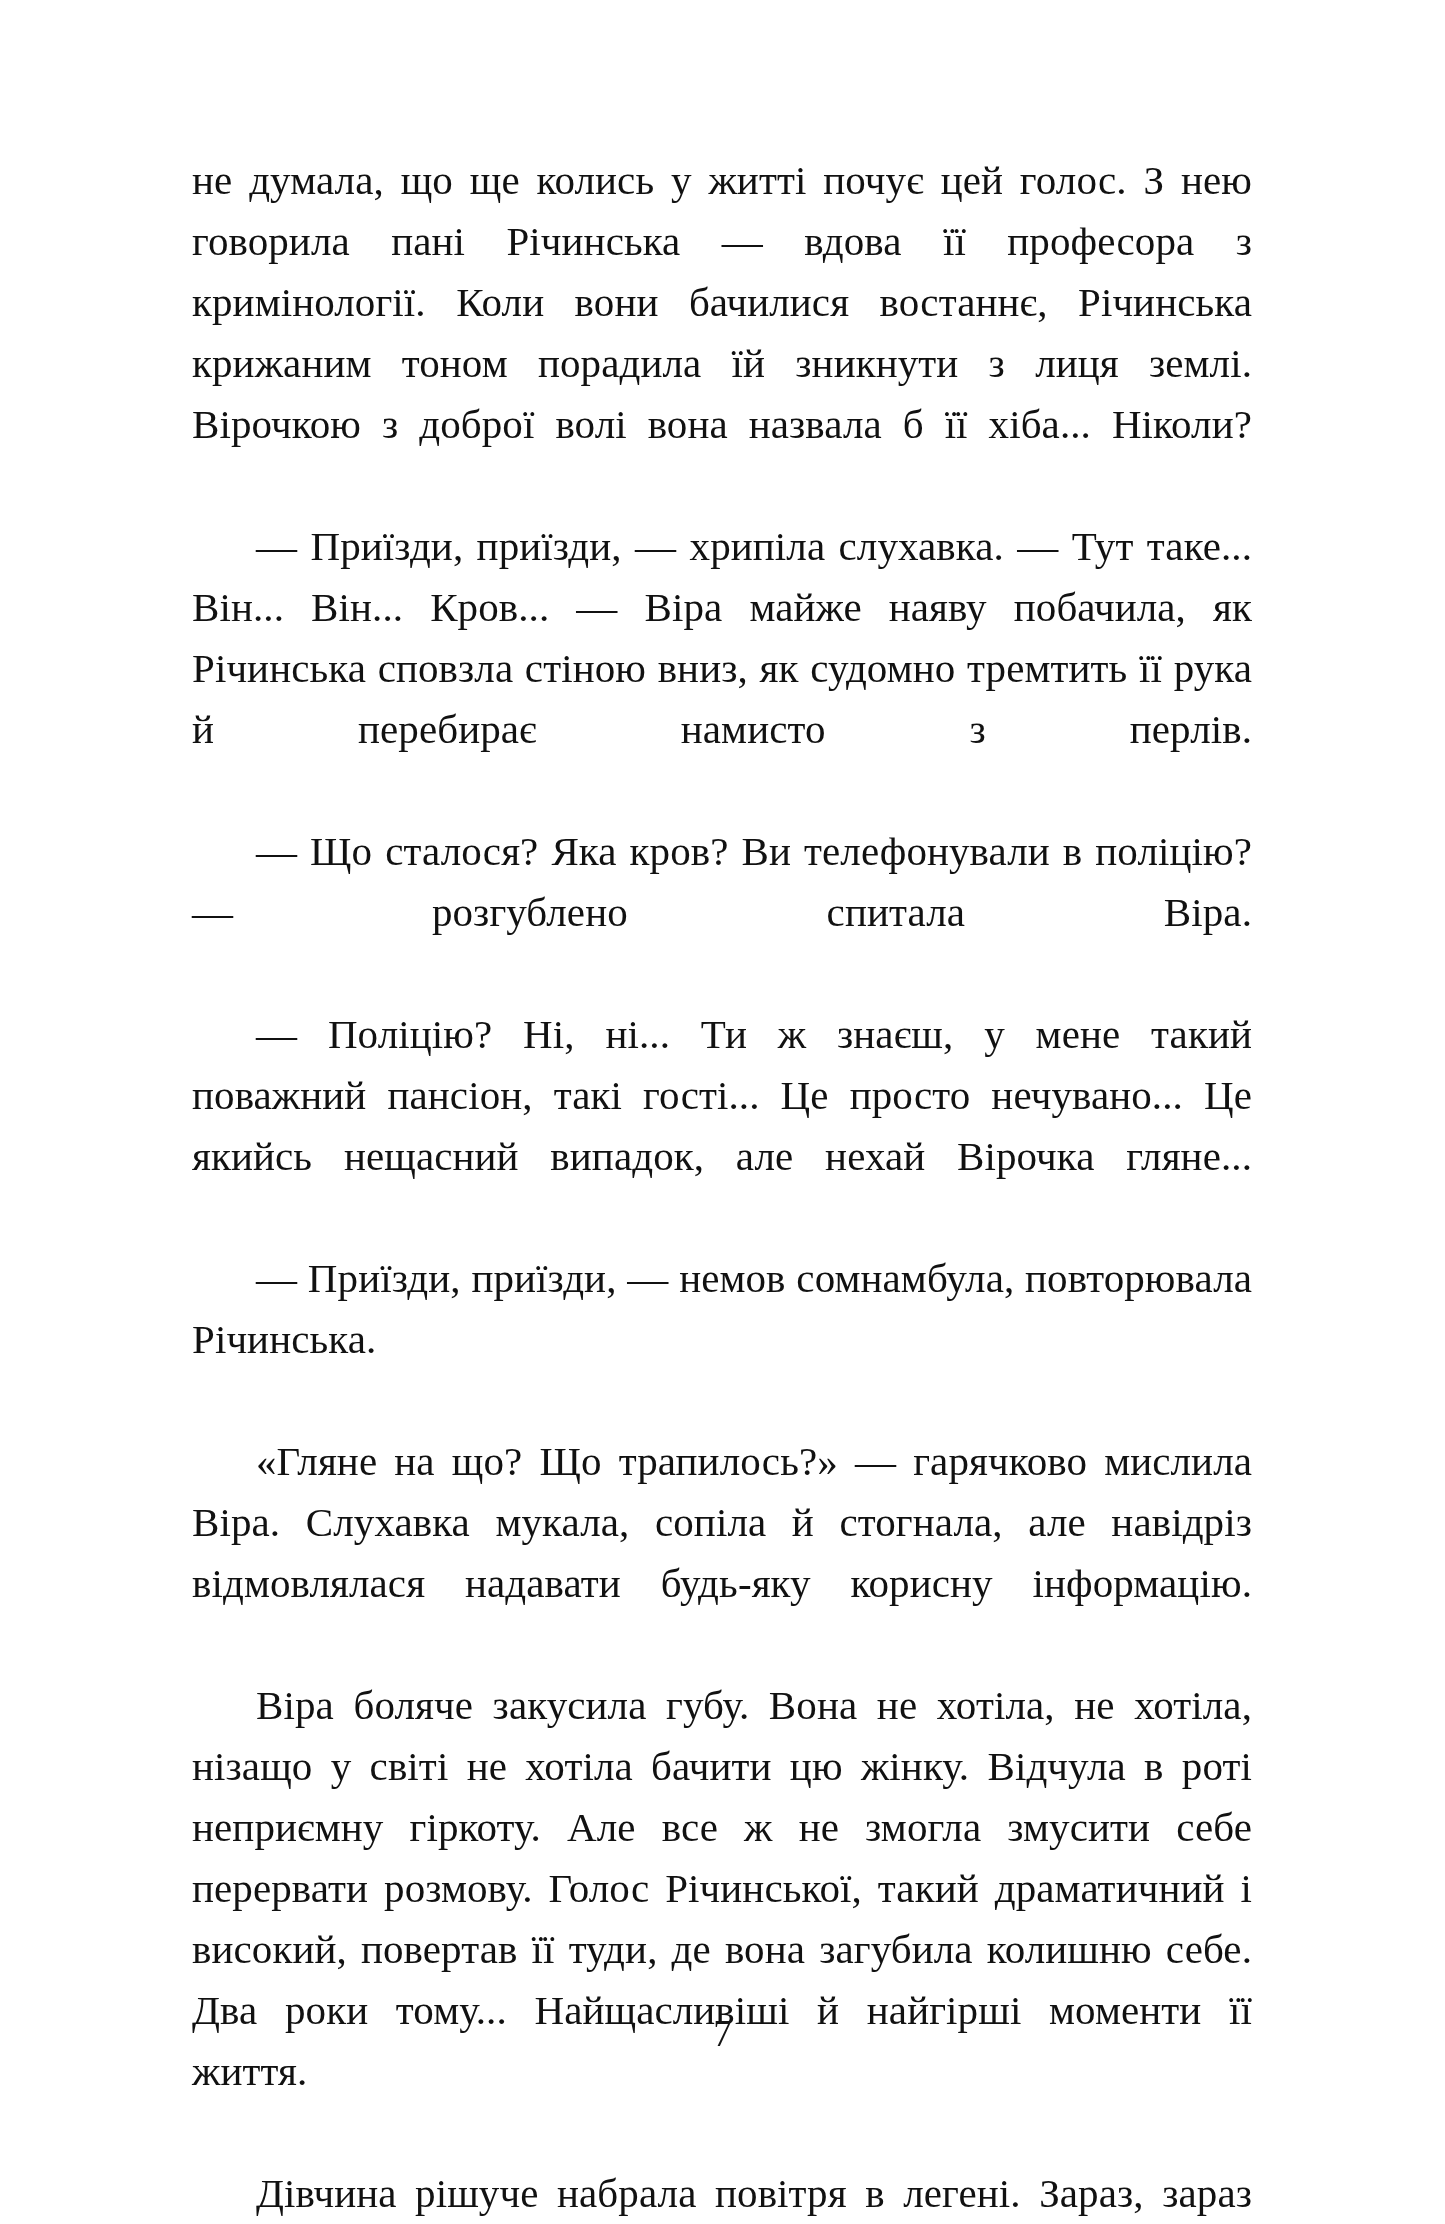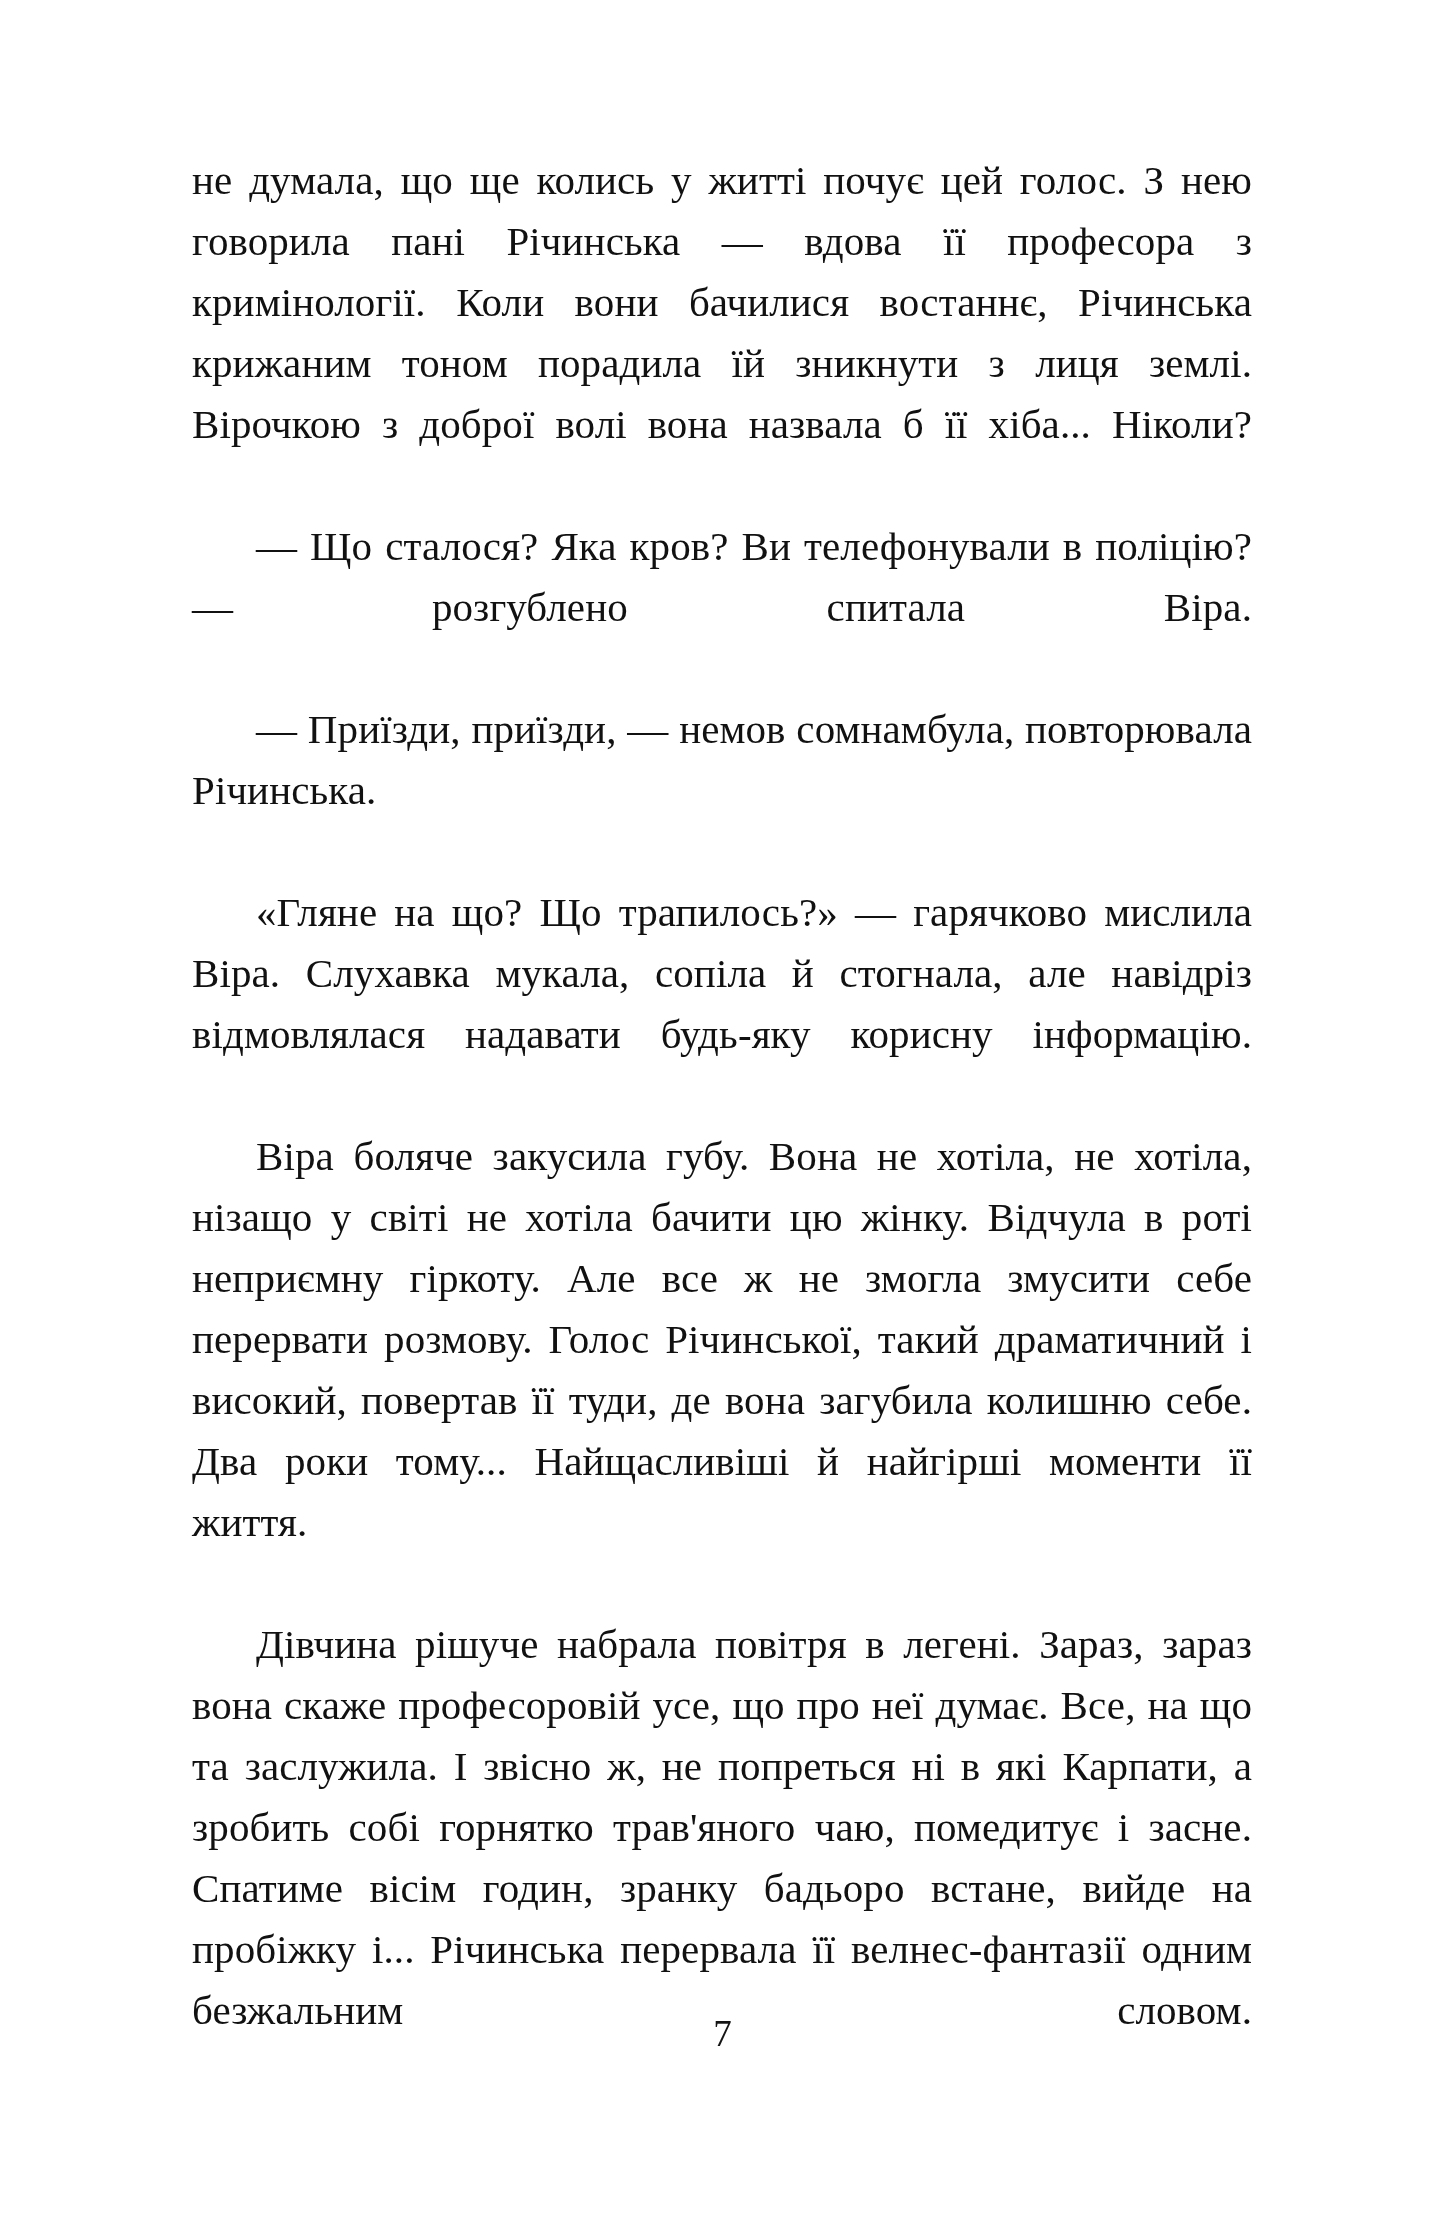--- a/index.html
+++ b/index.html
@@ -74,6 +74,7 @@
 
     <p class="para flush">не думала, що ще колись у житті почує цей голос. З нею говорила пані Річинська — вдова її професора з кримінології. Коли вони бачилися востаннє, Річинська крижаним тоном порадила їй зникнути з лиця землі. Вірочкою з доброї волі вона назвала б її хіба... Ніколи?</p>
 
+    <p class="para indent">— Приїзди, приїзди, — хрипіла слухавка. — Тут таке... Він... Він... Кров... — Віра майже наяву побачила, як Річинська сповзла стіною вниз, як судомно тремтить її рука й перебирає намисто з перлів.</p>
 
     <p class="para indent">— Що сталося? Яка кров? Ви телефонували в поліцію? — розгублено спитала Віра.</p>
 

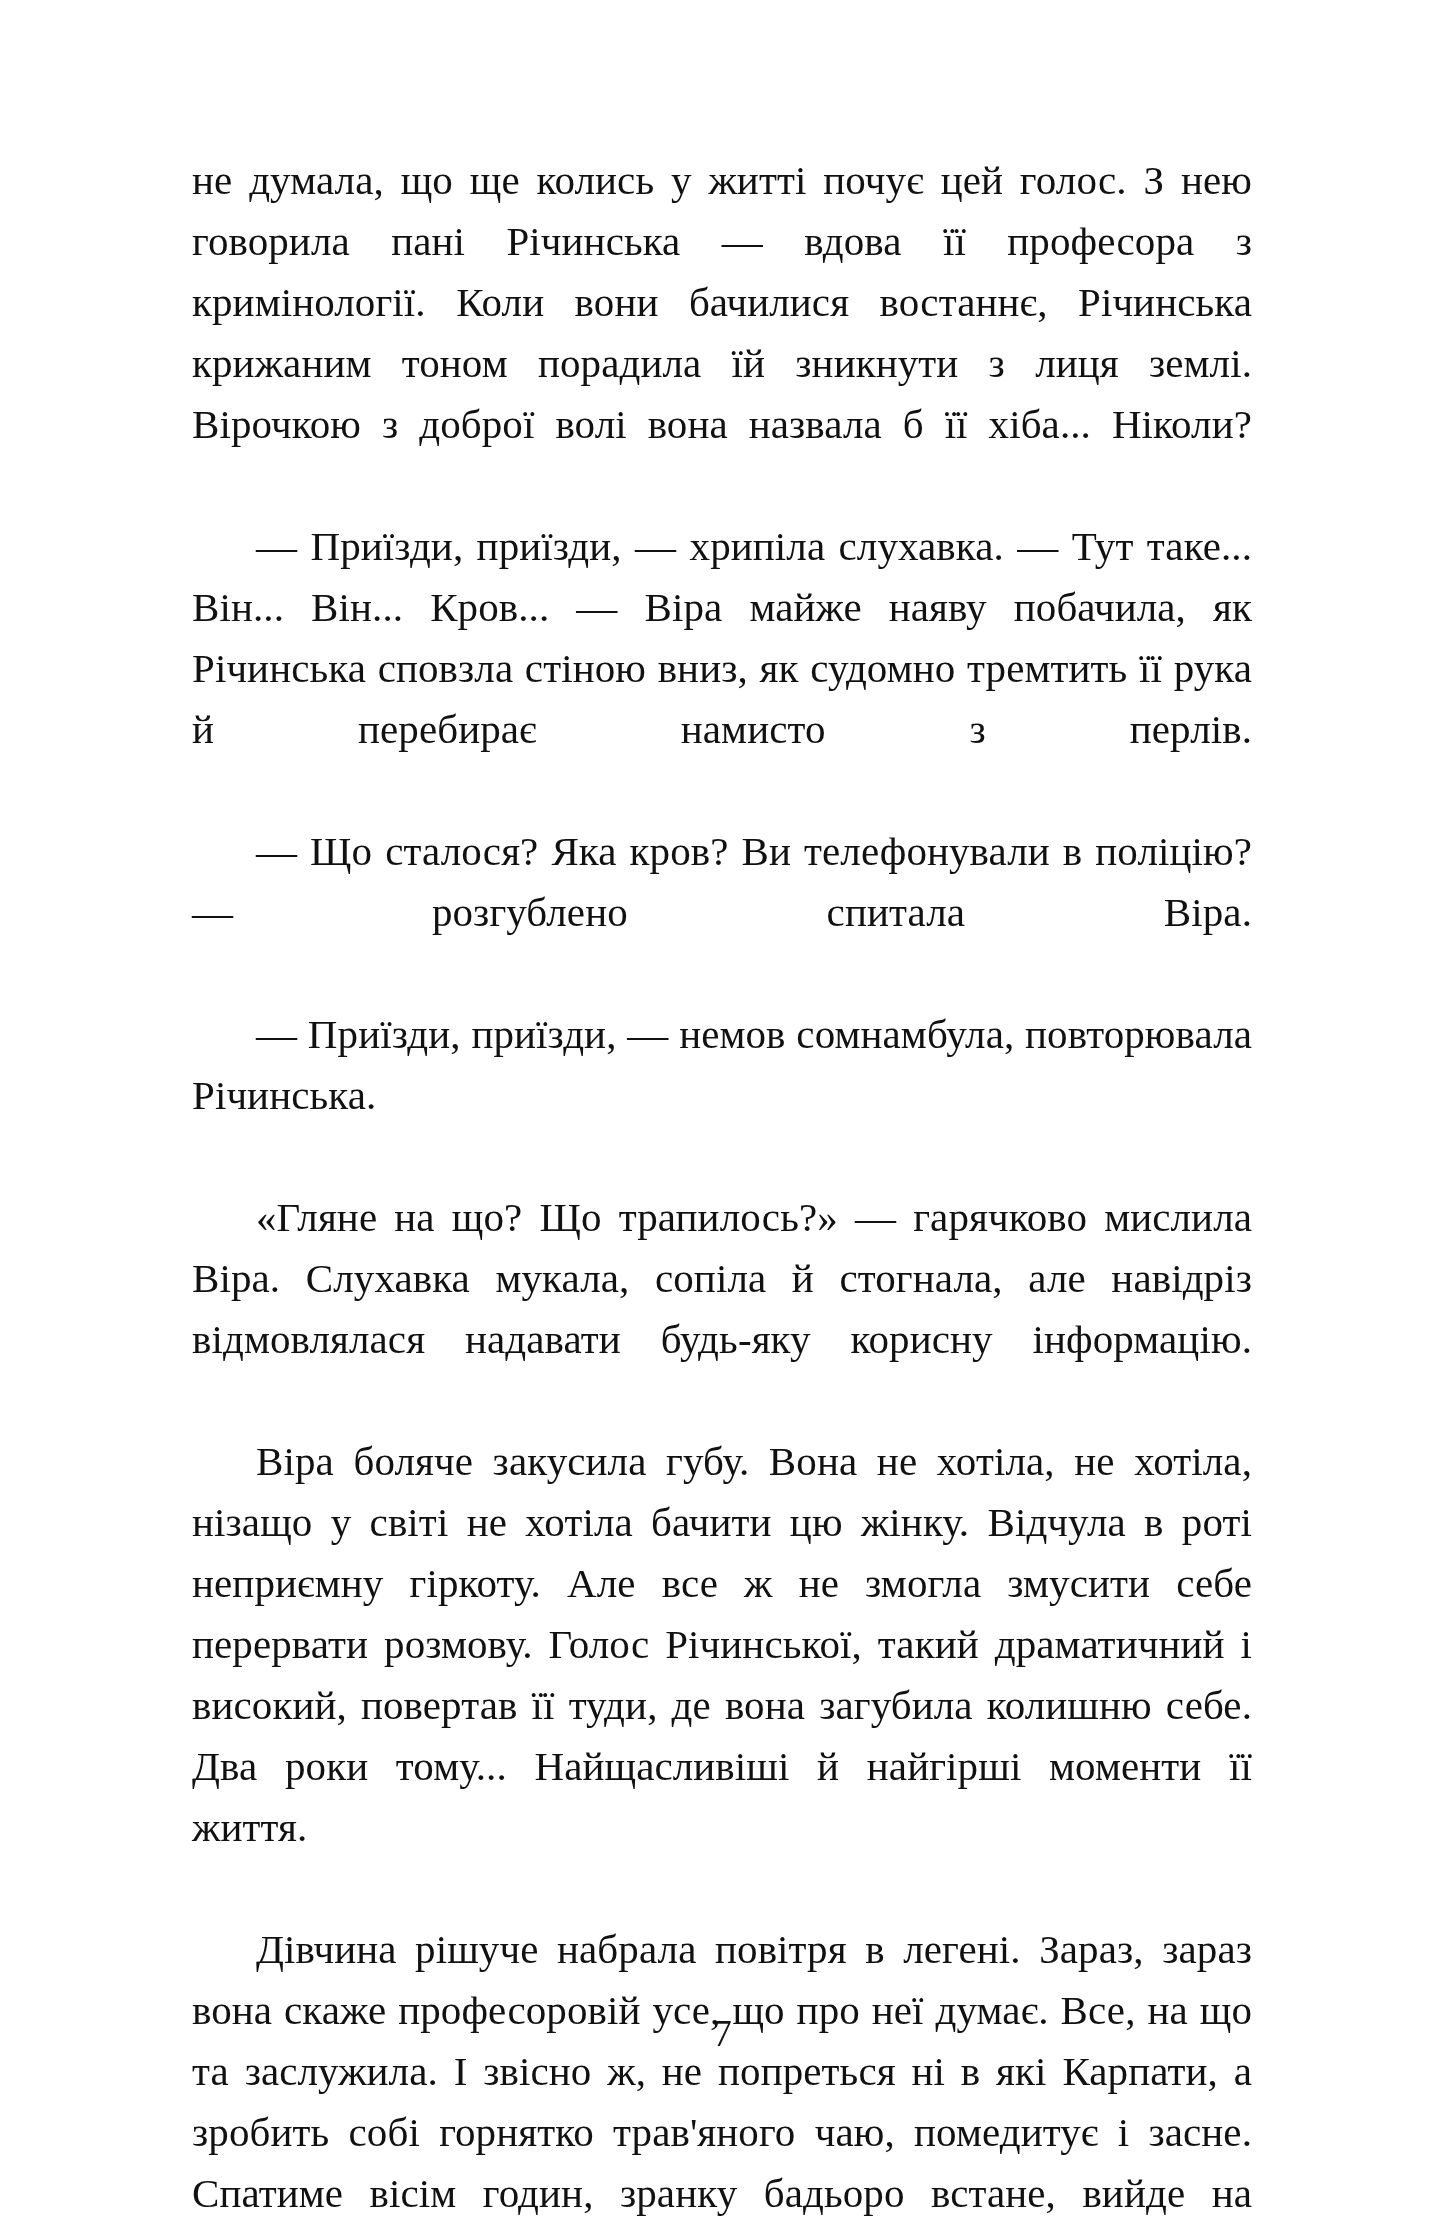--- a/index.html
+++ b/index.html
@@ -78,6 +78,7 @@
 
     <p class="para indent">— Що сталося? Яка кров? Ви телефонували в поліцію? — розгублено спитала Віра.</p>
 
+    <p class="para indent">— Поліцію? Ні, ні... Ти ж знаєш, у мене такий поважний пансіон, такі гості... Це просто нечувано... Це якийсь нещасний випадок, але нехай Вірочка гляне...</p>
 
     <p class="para indent">— Приїзди, приїзди, — немов сомнамбула, повторювала Річинська.</p>
 

